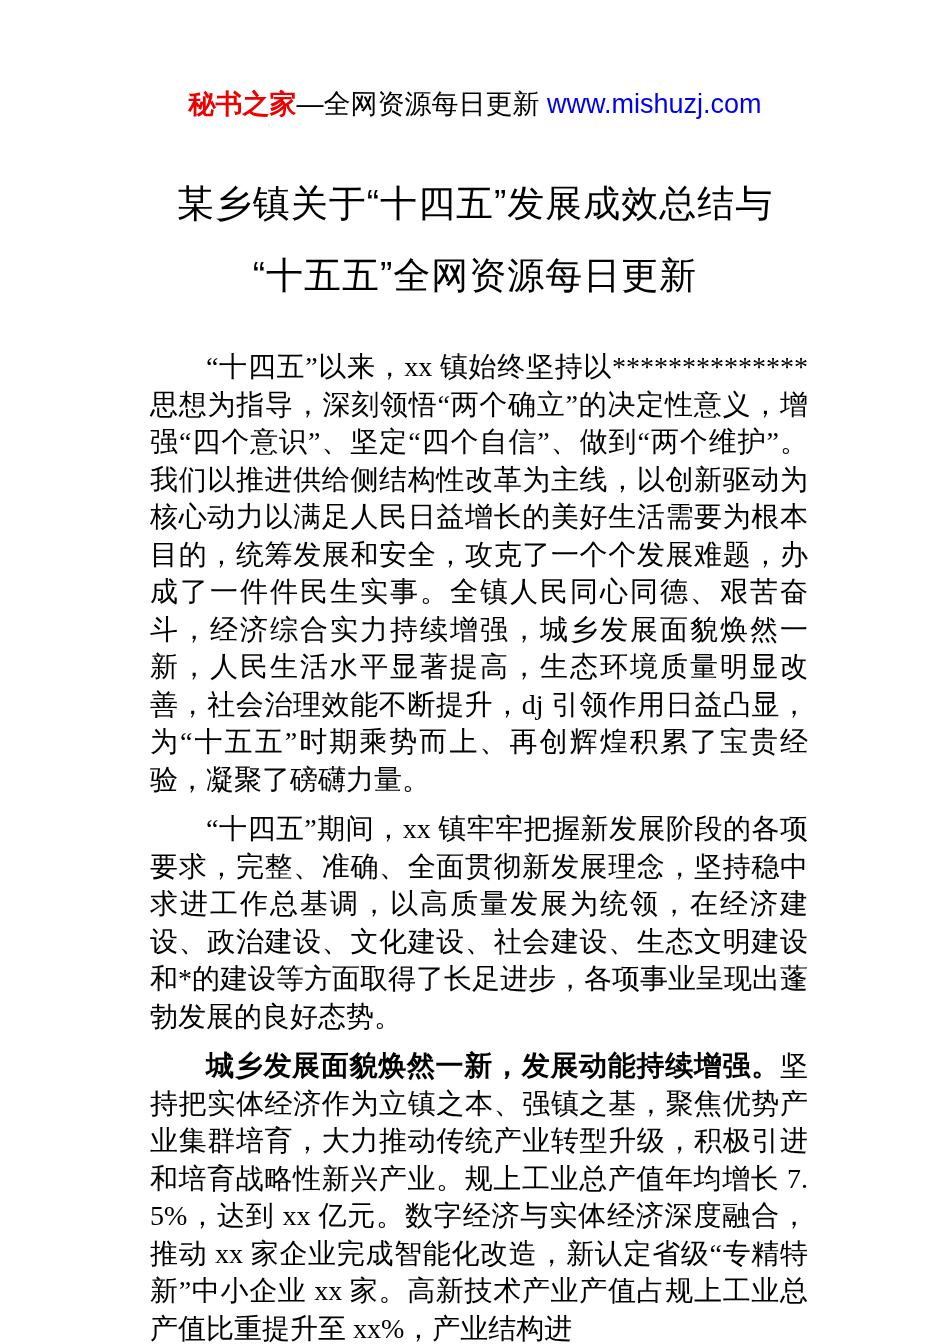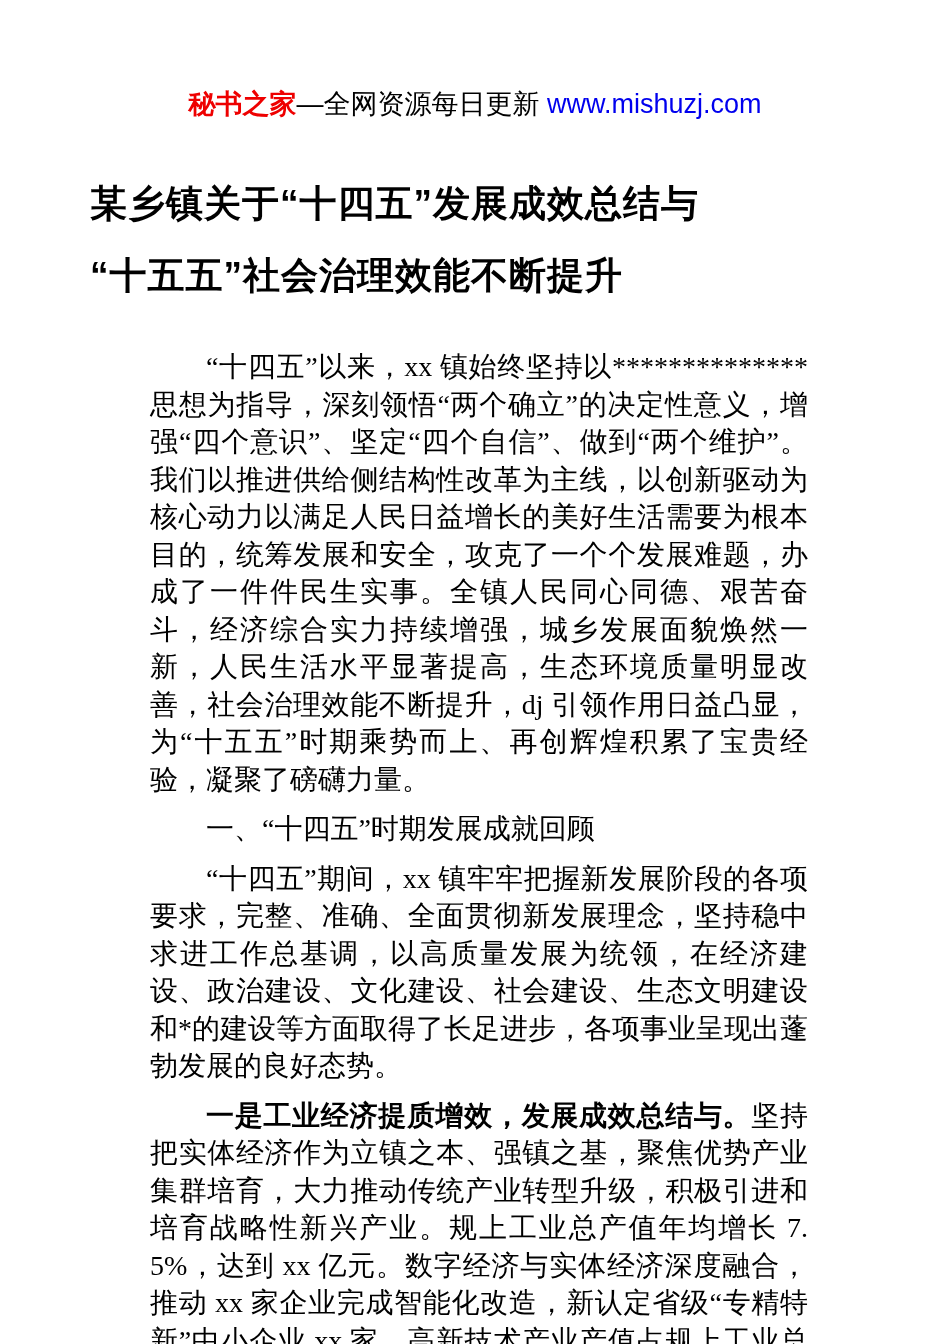--- a/index.html
+++ b/index.html
@@ -38,8 +38,9 @@
   
   .doc-title {
     margin: 48px 90px 0 90px;
+    text-align: center;
     font-size: 37px;
-    font-weight: 700;
+    font-weight: 400;
     line-height: 72px;
     letter-spacing: 1px;
   }

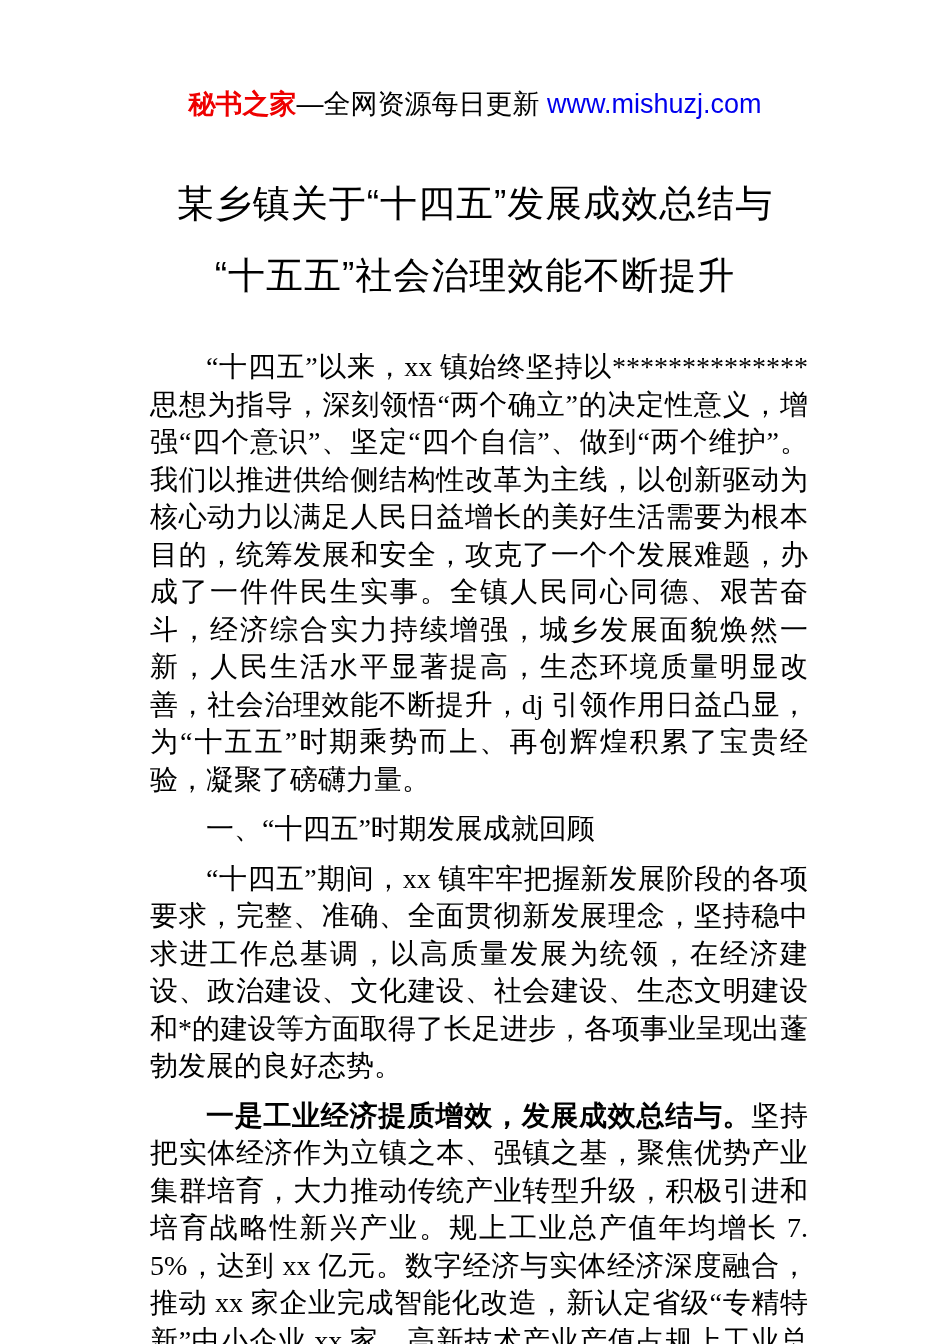--- a/index.html
+++ b/index.html
@@ -76,7 +76,7 @@
 
   <h1 class="doc-title">
     <span class="title-line">某乡镇关于“十四五”发展成效总结与</span>
-    <span class="title-line">“十五五”社会治理效能不断提升</span>
+    <span class="title-line">“十五五”全网资源每日更新</span>
   </h1>
 
   <div class="doc-body">

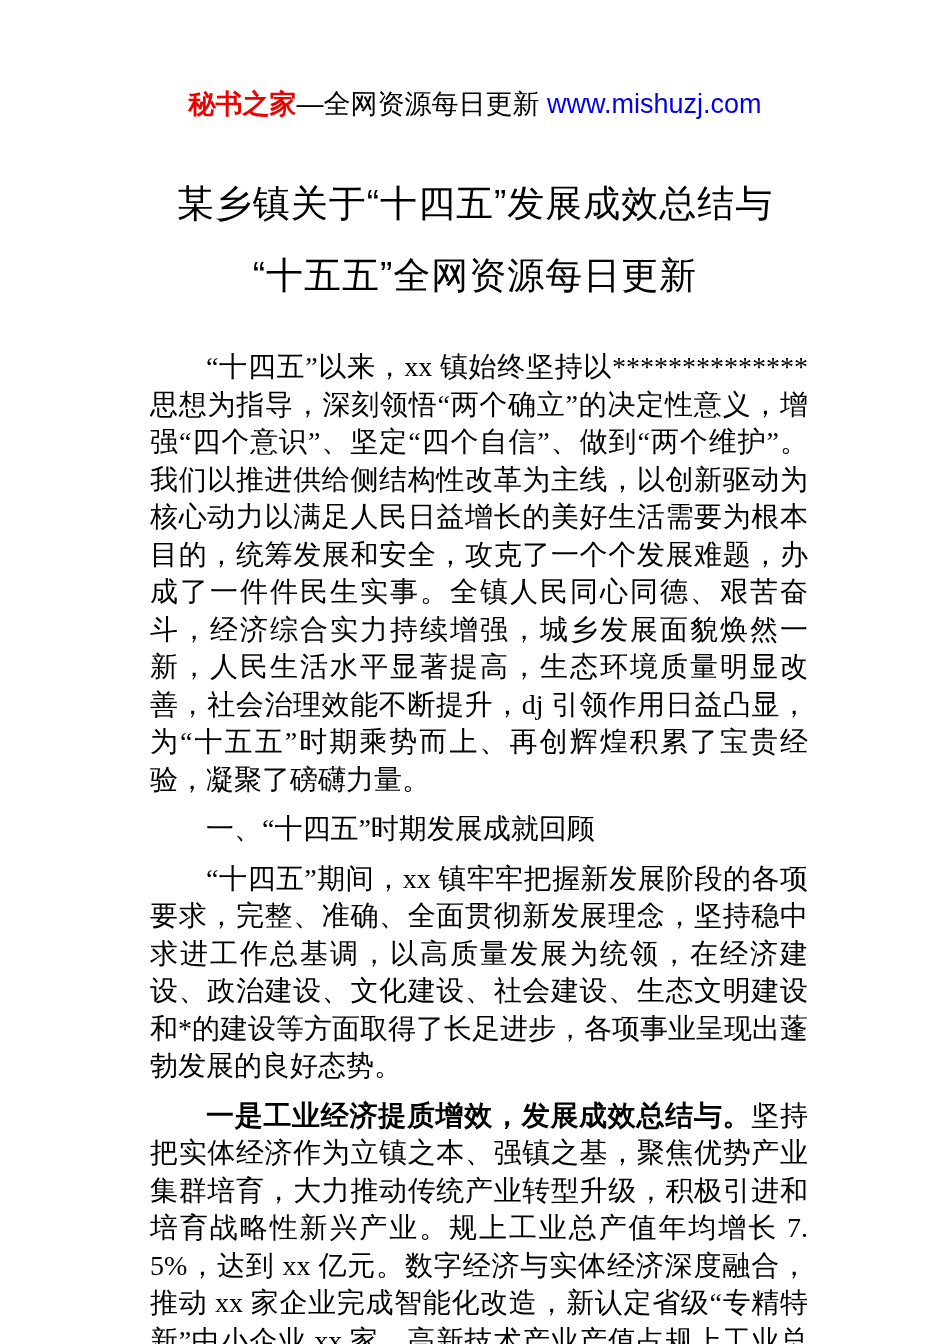--- a/index.html
+++ b/index.html
@@ -81,7 +81,6 @@
 
   <div class="doc-body">
     <p>“十四五”以来，xx 镇始终坚持以**************思想为指导，深刻领悟“两个确立”的决定性意义，增强“四个意识”、坚定“四个自信”、做到“两个维护”。我们以推进供给侧结构性改革为主线，以创新驱动为核心动力以满足人民日益增长的美好生活需要为根本目的，统筹发展和安全，攻克了一个个发展难题，办成了一件件民生实事。全镇人民同心同德、艰苦奋斗，经济综合实力持续增强，城乡发展面貌焕然一新，人民生活水平显著提高，生态环境质量明显改善，社会治理效能不断提升，dj 引领作用日益凸显，为“十五五”时期乘势而上、再创辉煌积累了宝贵经验，凝聚了磅礴力量。</p>
-    <p>一、“十四五”时期发展成就回顾</p>
     <p>“十四五”期间，xx 镇牢牢把握新发展阶段的各项要求，完整、准确、全面贯彻新发展理念，坚持稳中求进工作总基调，以高质量发展为统领，在经济建设、政治建设、文化建设、社会建设、生态文明建设和*的建设等方面取得了长足进步，各项事业呈现出蓬勃发展的良好态势。</p>
     <p><strong>一是工业经济提质增效，发展成效总结与。</strong><span>坚持把实体经济作为立镇之本、强镇之基，聚焦优势产业集群培育，大力推动传统产业转型升级，积极引进和培育战略性新兴产业。规上工业总产值年均增长 7.5%，达到 xx 亿元。数字经济与实体经济深度融合，推动 xx 家企业完成智能化改造，新认定省级“专精特新”中小企业 xx 家。高新技术产业产值占规上工业总产值比重提升至 xx%，产业结构进</span></p>
   </div>

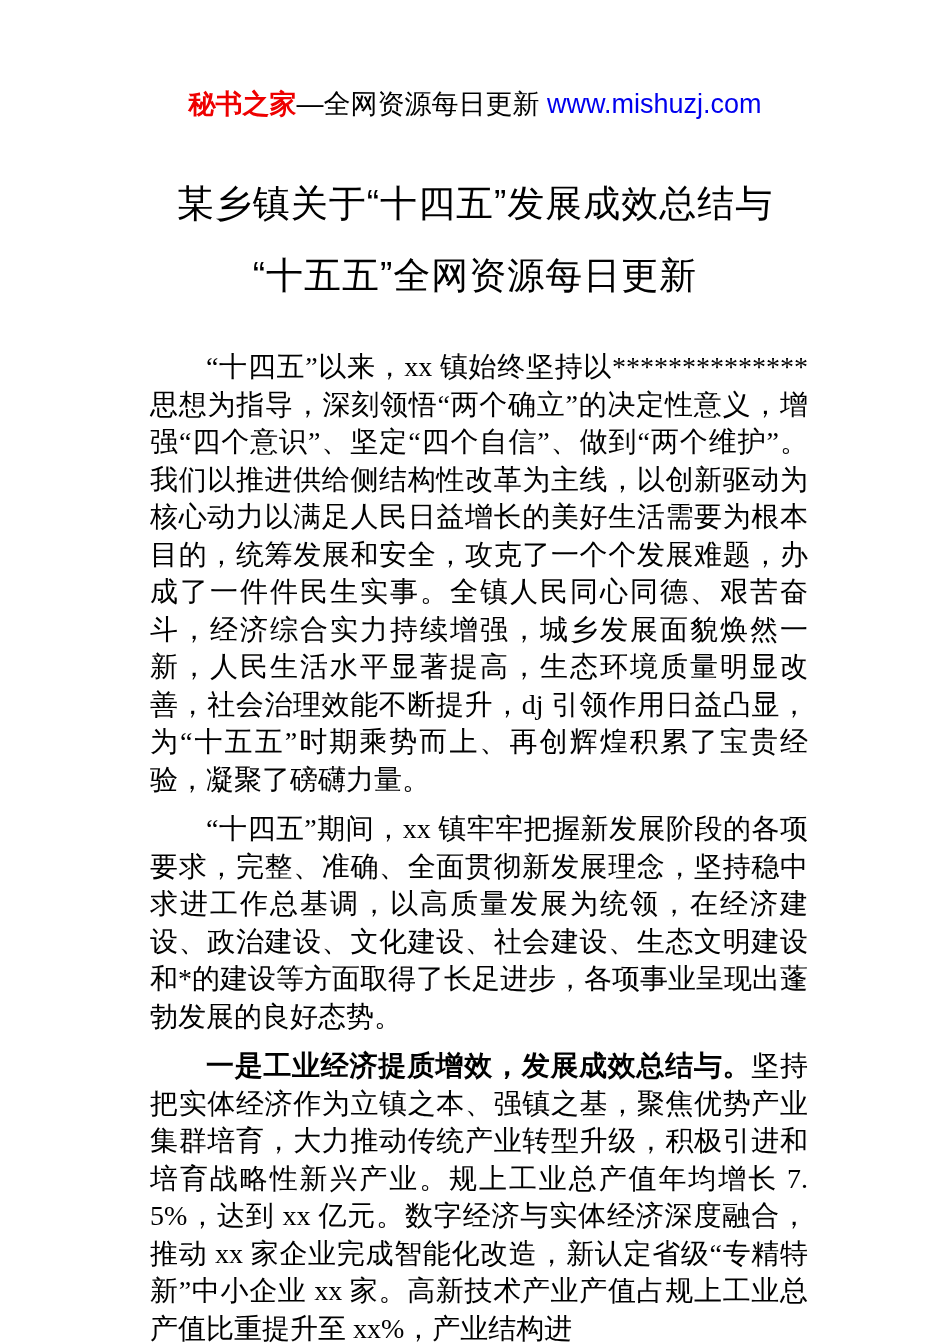--- a/index.html
+++ b/index.html
@@ -82,7 +82,7 @@
   <div class="doc-body">
     <p>“十四五”以来，xx 镇始终坚持以**************思想为指导，深刻领悟“两个确立”的决定性意义，增强“四个意识”、坚定“四个自信”、做到“两个维护”。我们以推进供给侧结构性改革为主线，以创新驱动为核心动力以满足人民日益增长的美好生活需要为根本目的，统筹发展和安全，攻克了一个个发展难题，办成了一件件民生实事。全镇人民同心同德、艰苦奋斗，经济综合实力持续增强，城乡发展面貌焕然一新，人民生活水平显著提高，生态环境质量明显改善，社会治理效能不断提升，dj 引领作用日益凸显，为“十五五”时期乘势而上、再创辉煌积累了宝贵经验，凝聚了磅礴力量。</p>
     <p>“十四五”期间，xx 镇牢牢把握新发展阶段的各项要求，完整、准确、全面贯彻新发展理念，坚持稳中求进工作总基调，以高质量发展为统领，在经济建设、政治建设、文化建设、社会建设、生态文明建设和*的建设等方面取得了长足进步，各项事业呈现出蓬勃发展的良好态势。</p>
-    <p><strong>一是工业经济提质增效，发展成效总结与。</strong><span>坚持把实体经济作为立镇之本、强镇之基，聚焦优势产业集群培育，大力推动传统产业转型升级，积极引进和培育战略性新兴产业。规上工业总产值年均增长 7.5%，达到 xx 亿元。数字经济与实体经济深度融合，推动 xx 家企业完成智能化改造，新认定省级“专精特新”中小企业 xx 家。高新技术产业产值占规上工业总产值比重提升至 xx%，产业结构进</span></p>
+    <p><strong>城乡发展面貌焕然一新，发展动能持续增强。</strong><span>坚持把实体经济作为立镇之本、强镇之基，聚焦优势产业集群培育，大力推动传统产业转型升级，积极引进和培育战略性新兴产业。规上工业总产值年均增长 7.5%，达到 xx 亿元。数字经济与实体经济深度融合，推动 xx 家企业完成智能化改造，新认定省级“专精特新”中小企业 xx 家。高新技术产业产值占规上工业总产值比重提升至 xx%，产业结构进</span></p>
   </div>
 
 </div>

